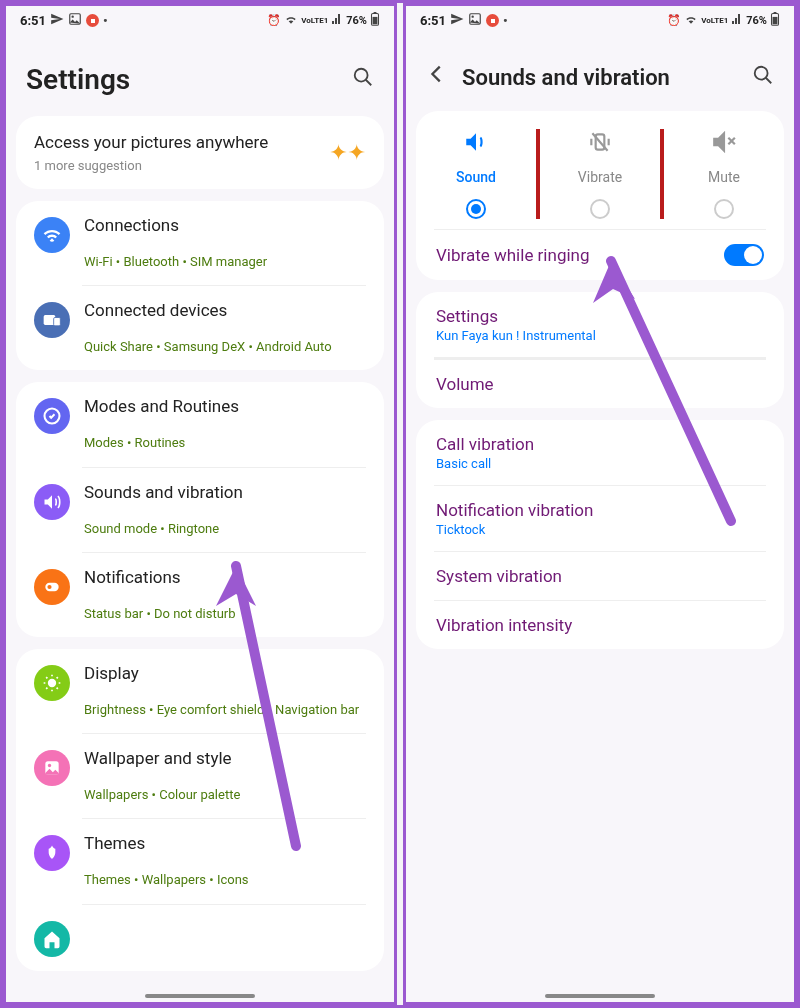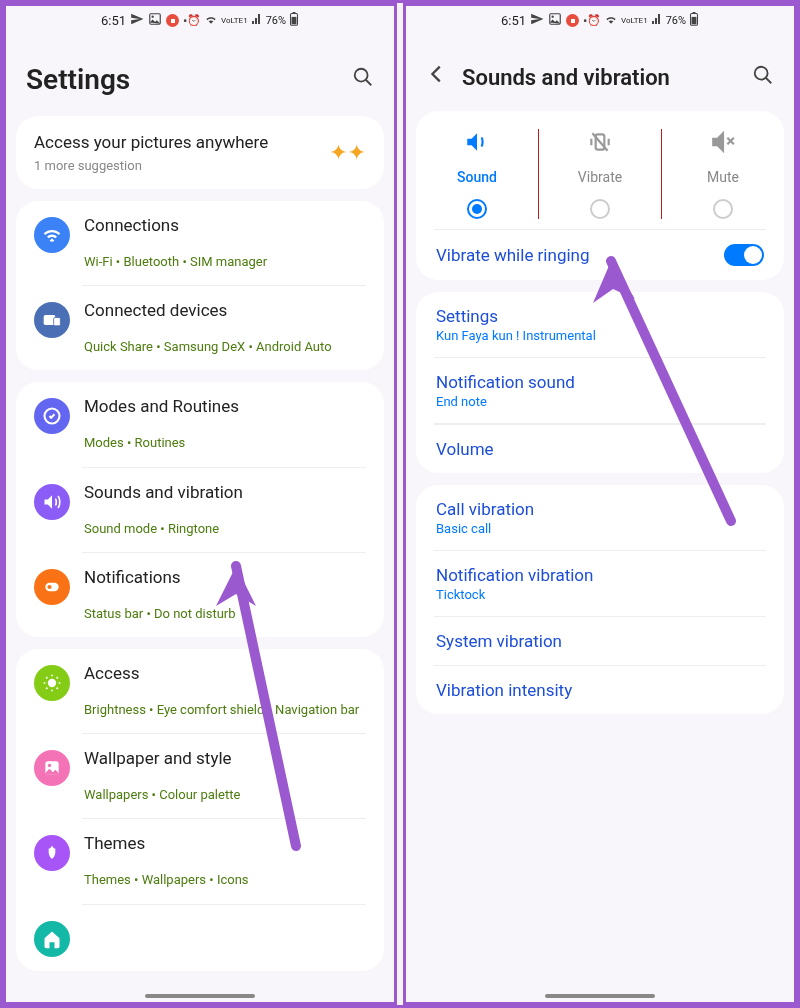--- a/index.html
+++ b/index.html
@@ -5,7 +5,7 @@
 * { margin: 0; padding: 0; box-sizing: border-box; font-family: -apple-system, BlinkMacSystemFont, "Segoe UI", Roboto, sans-serif; }
 body { background: #f5f3f7; width: 800px; height: 1008px; display: flex; gap: 6px; border: 3px solid #9b59d0; }
 .phone { flex: 1; background: #f8f6fa; display: flex; flex-direction: column; overflow: hidden; position: relative; border: 3px solid #9b59d0; }
-.status-bar { display: flex; justify-content: center; align-items: center; padding: 6px 14px; font-size: 13px; font-weight: 400; color: #222; }
+.status-bar { display: flex; justify-content: space-between; align-items: center; padding: 6px 14px; font-size: 13px; font-weight: 700; color: #222; }
 .status-left { display: flex; align-items: center; gap: 4px; }
 .status-right { display: flex; align-items: center; gap: 3px; font-size: 11px; }
 .status-dot-red { width: 13px; height: 13px; border-radius: 50%; background: #e74c3c; display: inline-flex; align-items: center; justify-content: center; }

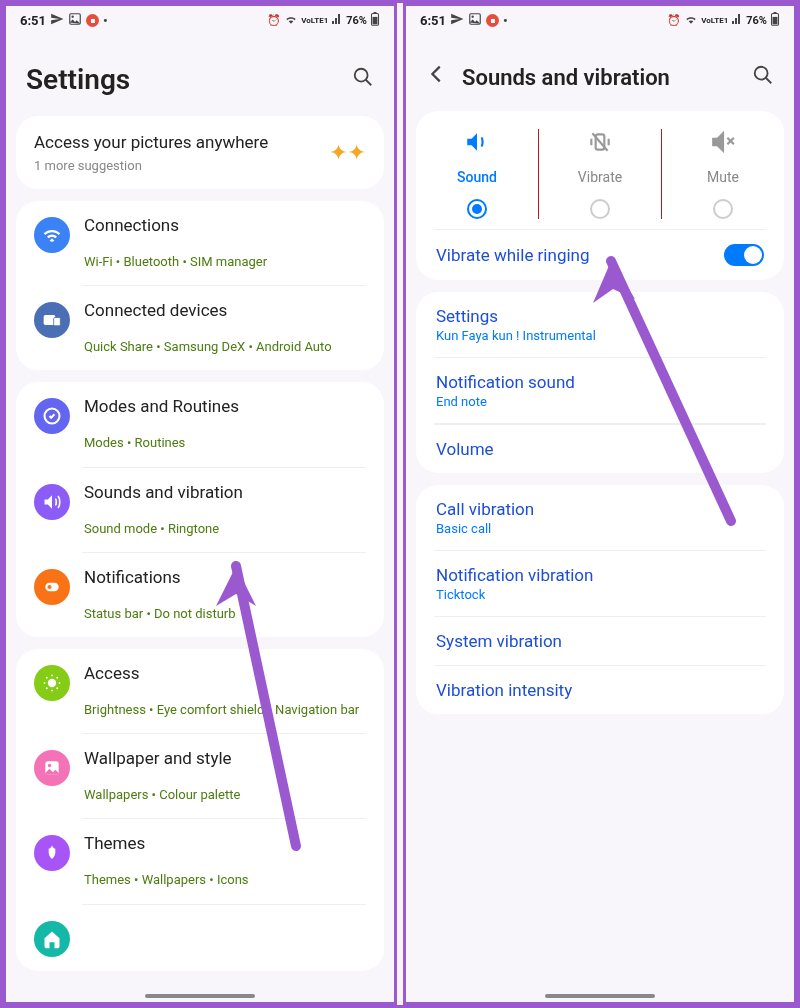--- a/index.html
+++ b/index.html
@@ -37,7 +37,7 @@
 .divider-full { border: none; border-top: 1px solid #eee; margin: 0 18px; }
 .mode-row { display: flex; justify-content: space-around; padding: 18px 0 10px; }
 .mode-item { display: flex; flex-direction: column; align-items: center; gap: 8px; flex: 1; cursor: pointer; }
-.mode-item + .mode-item { border-left: 1px solid #b91c1c; }
+.mode-item + .mode-item { border-left: 4px solid #b91c1c; }
 .mode-icon { font-size: 24px; color: #999; }
 .mode-item.active .mode-icon { color: #007aff; }
 .mode-item.active .mode-label { color: #007aff; font-weight: 500; }

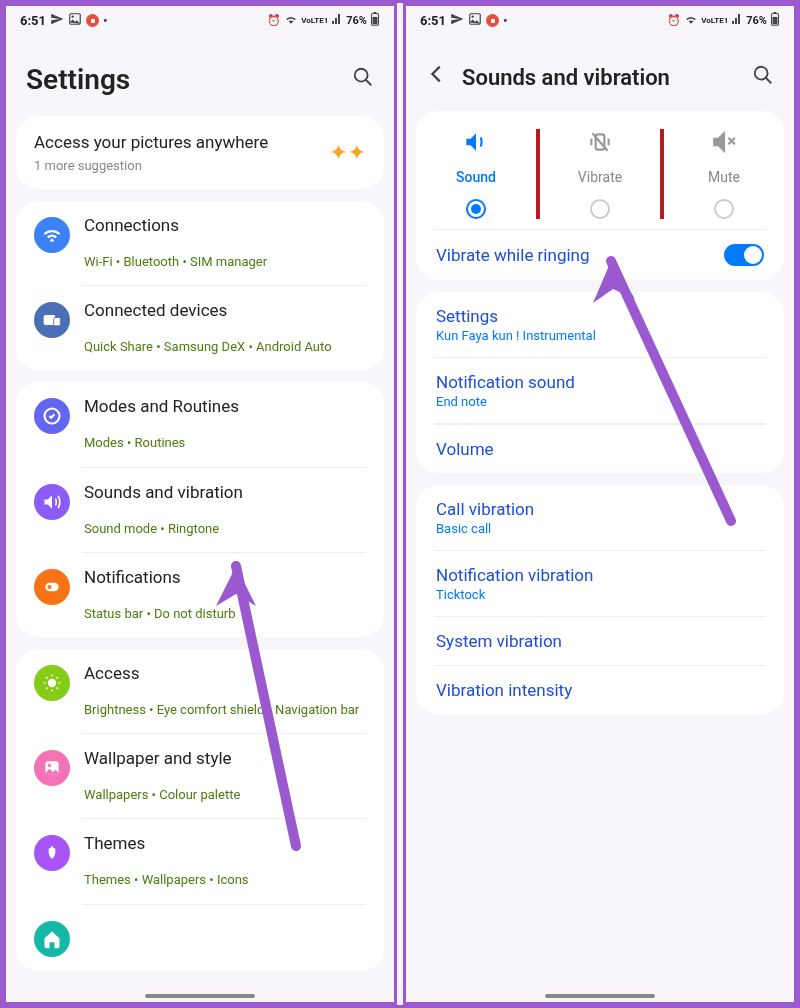--- a/index.html
+++ b/index.html
@@ -46,7 +46,7 @@
 .radio.checked { border-color: #007aff; }
 .radio.checked::after { content: ""; width: 10px; height: 10px; background: #007aff; border-radius: 50%; }
 .setting-row { padding: 14px 20px; display: flex; justify-content: space-between; align-items: center; cursor: pointer; }
-.setting-title { font-size: 17px; color: #1d4ed8; }
+.setting-title { font-size: 17px; color: #701a75; }
 .setting-sub { font-size: 13px; color: #007aff; margin-top: 2px; }
 .toggle { width: 40px; height: 22px; background: #007aff; border-radius: 11px; position: relative; cursor: pointer; }
 .toggle::after { content: ""; position: absolute; right: 2px; top: 2px; width: 18px; height: 18px; background: #fff; border-radius: 50%; }

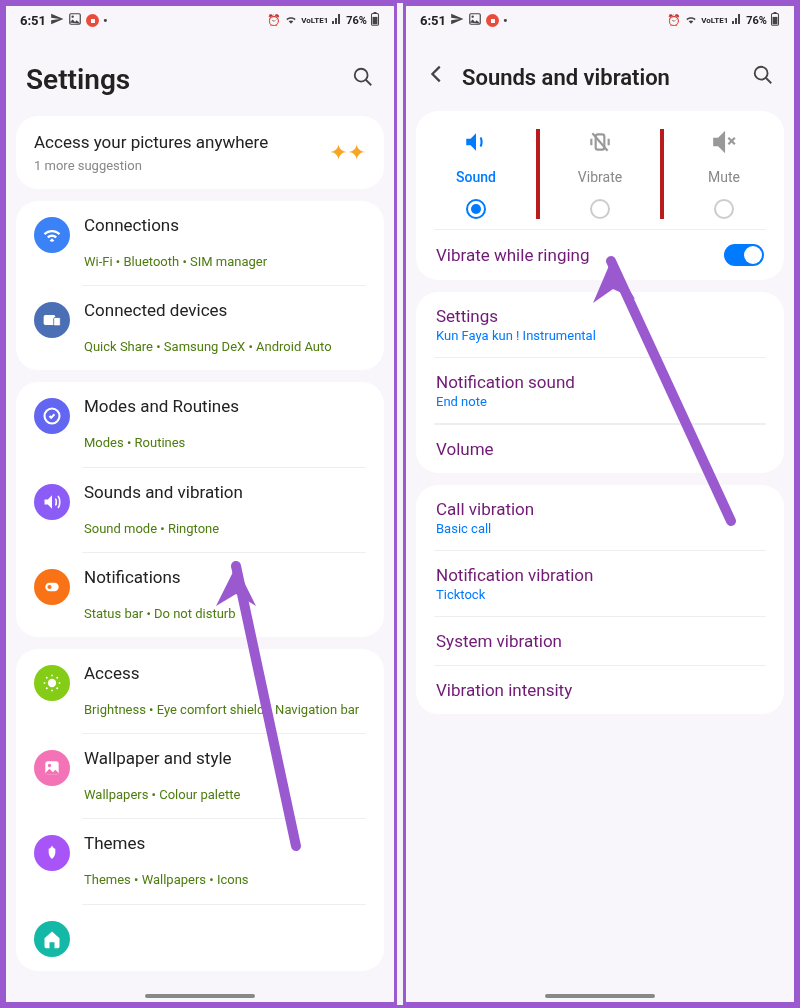--- a/index.html
+++ b/index.html
@@ -367,12 +367,6 @@
     </div>
       </div>
       <hr class="divider-full">
-      <div class="setting-row">
-        <div>
-      <div class="setting-title">Notification sound</div>
-      <div class="setting-sub">End note</div>
-    </div>
-      </div>
       <hr class="divider-full">
       <hr class="divider-full">
       <div class="setting-row">

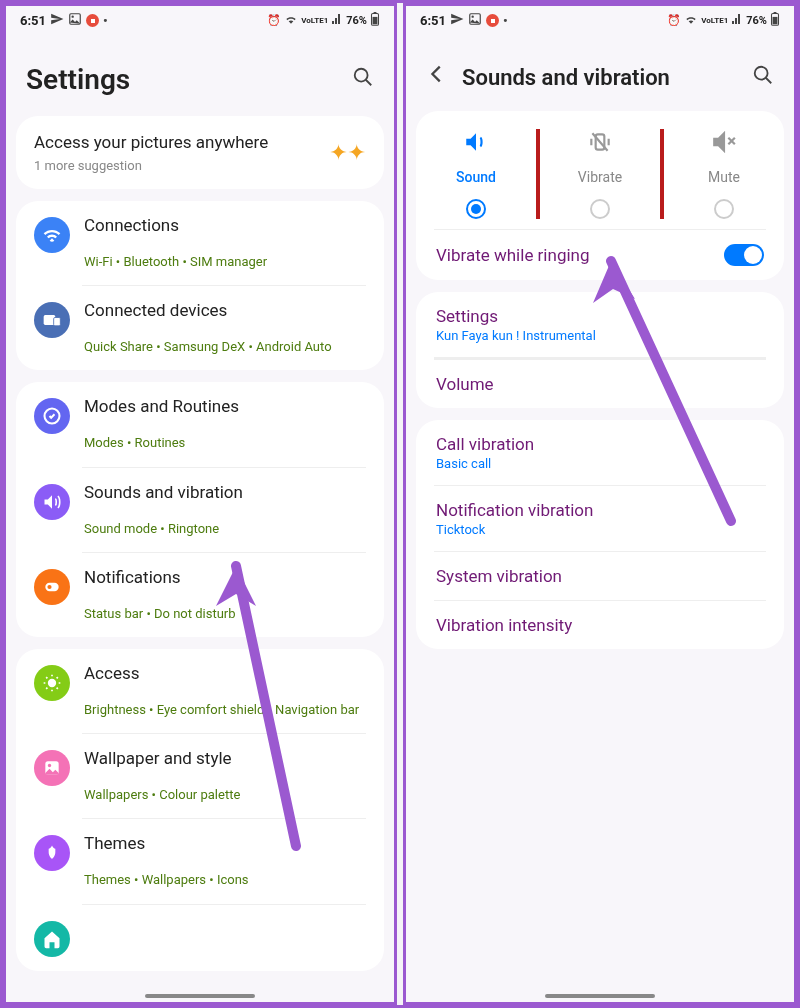--- a/index.html
+++ b/index.html
@@ -208,7 +208,7 @@
             </svg>
           </div>
       <div class="list-text">
-        <div class="list-title">Access</div>
+        <div class="list-title">Display</div>
         <div class="list-sub">Brightness  •  Eye comfort shield  •  Navigation bar</div>
       </div>
         </div>

